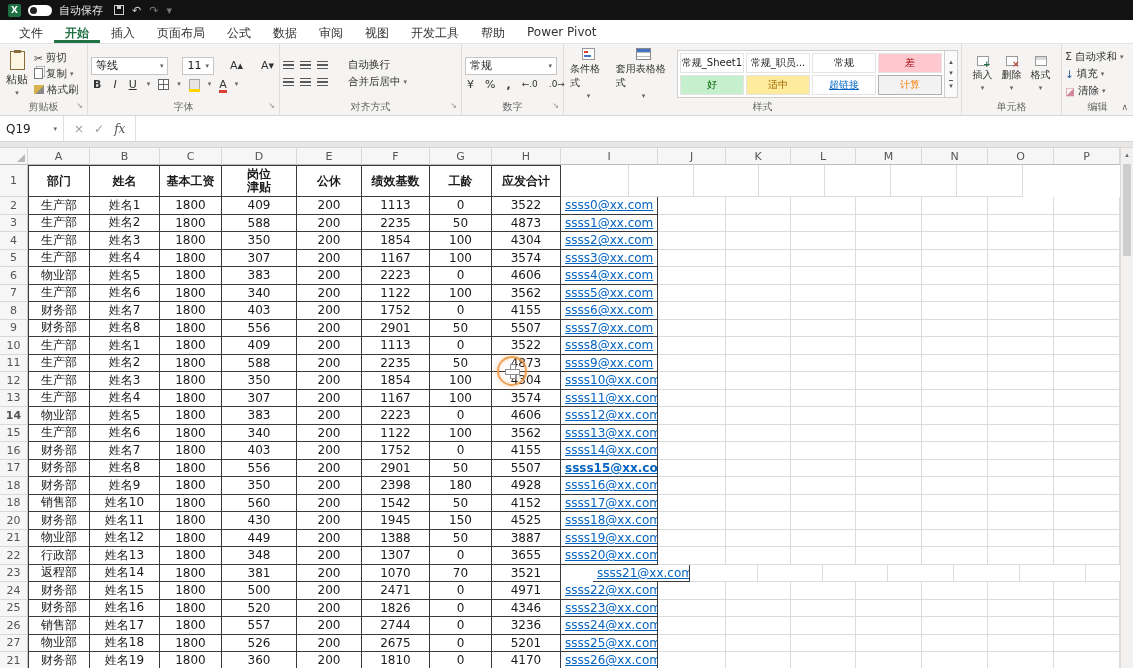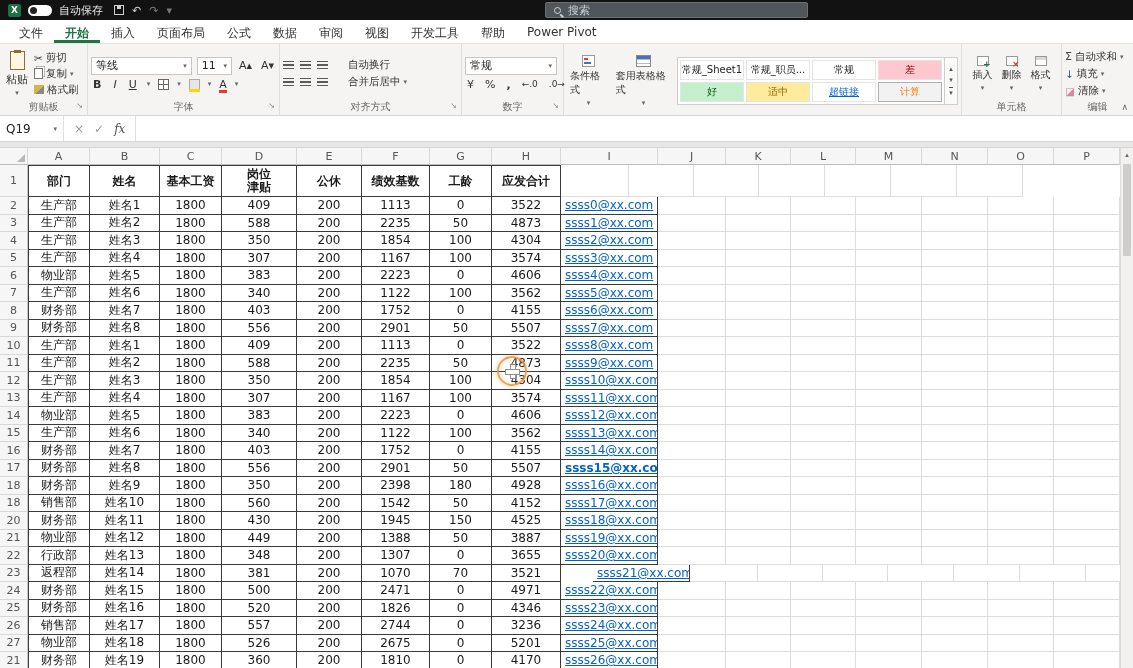--- a/index.html
+++ b/index.html
@@ -129,10 +129,6 @@
       <span class="g dim">↷</span>
       <span class="g dim caret">▾</span>
     </div>
-    <div class="search-box">
-      <span class="mag"></span>
-      <span>搜索</span>
-    </div>
   </div>
 
   <div class="tabrow">

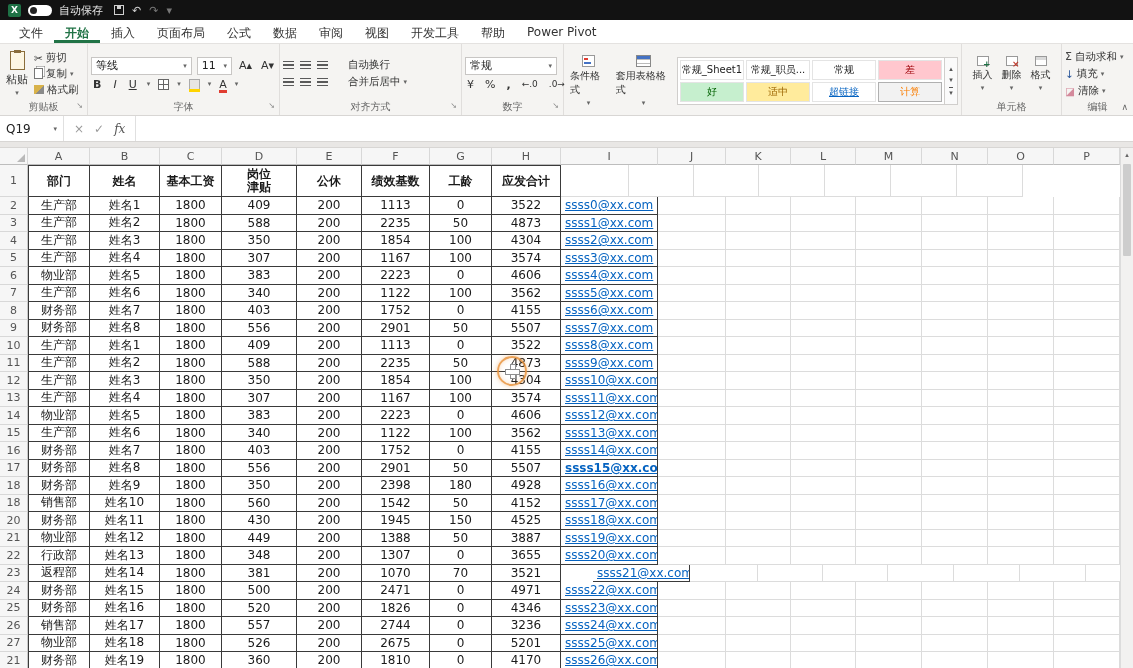--- a/index.html
+++ b/index.html
@@ -39,7 +39,7 @@
   .sbtn { display:flex; align-items:center; gap:3px; font-size:10.5px; color:#333; white-space:nowrap; }
   .selbox { background:#fff; border:1px solid #c8c6c4; height:18px; display:flex; align-items:center; justify-content:space-between; padding:0 4px; gap:4px; font-size:11px; color:#222; }
   .fcol { display:flex; flex-direction:column; justify-content:center; gap:3px; width:100%; }
-  .frow { display:flex; align-items:center; gap:5px; }
+  .frow { display:flex; align-items:center; gap:14px; }
   .fmt { font-size:11px; color:#333; padding:0 2px; }
   .b { font-weight:bold; } .i { font-style:italic; } .u { text-decoration:underline; }
   .bars { width:11px; height:9px; background:repeating-linear-gradient(180deg,#5a5a5a 0 1.5px,transparent 1.5px 3.5px); flex:none; }

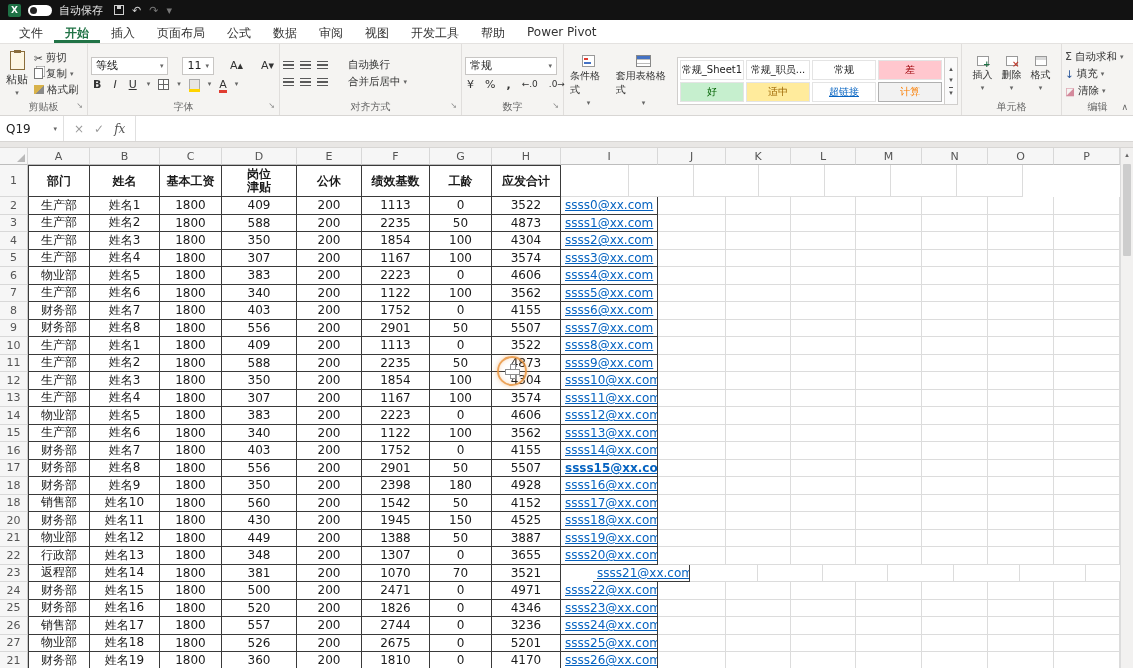--- a/index.html
+++ b/index.html
@@ -291,6 +291,9 @@
           </div>
         </div>
       </div>
+      <div class="rlabel">
+        <span>样式</span>
+      </div>
     </div>
 
     <div class="rgroup" style="width:100px">

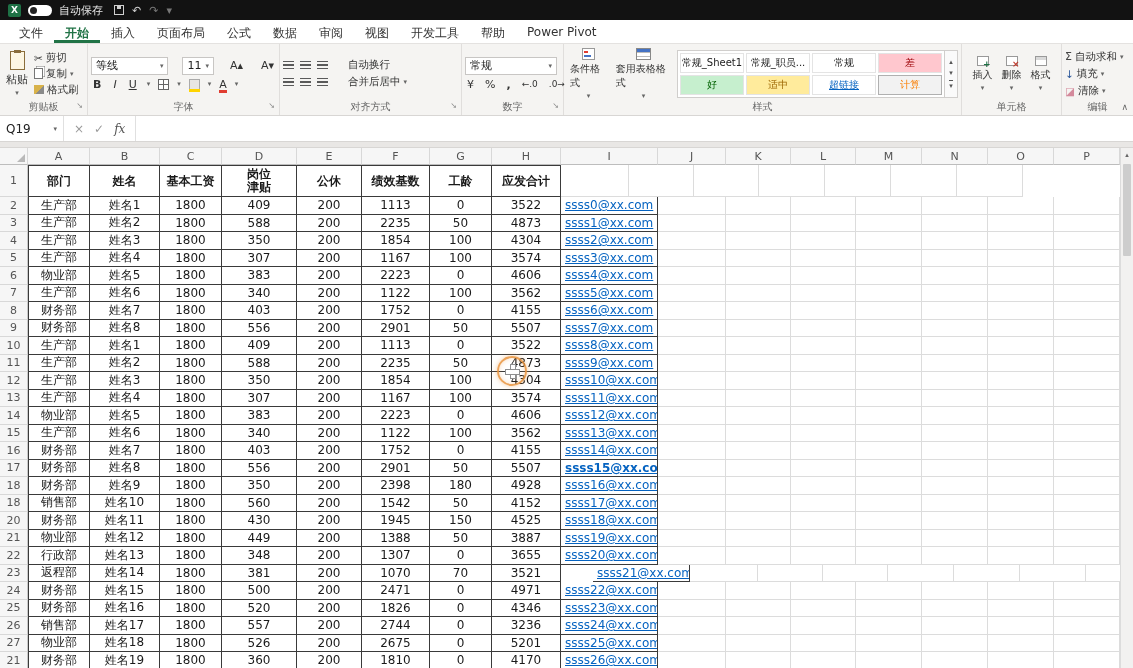--- a/index.html
+++ b/index.html
@@ -630,7 +630,7 @@
           <div class="c" style="width: 66px;"></div>
         </div>
         <div class="grow">
-          <div class="rh" style="width: 28px;">14</div>
+          <div class="rh" style="width: 28px; font-weight: bold;">14</div>
           <div class="c tbl tleft" style="width: 62px;">物业部</div>
           <div class="c tbl" style="width: 70px;">姓名5</div>
           <div class="c tbl" style="width: 62px;">1800</div>

